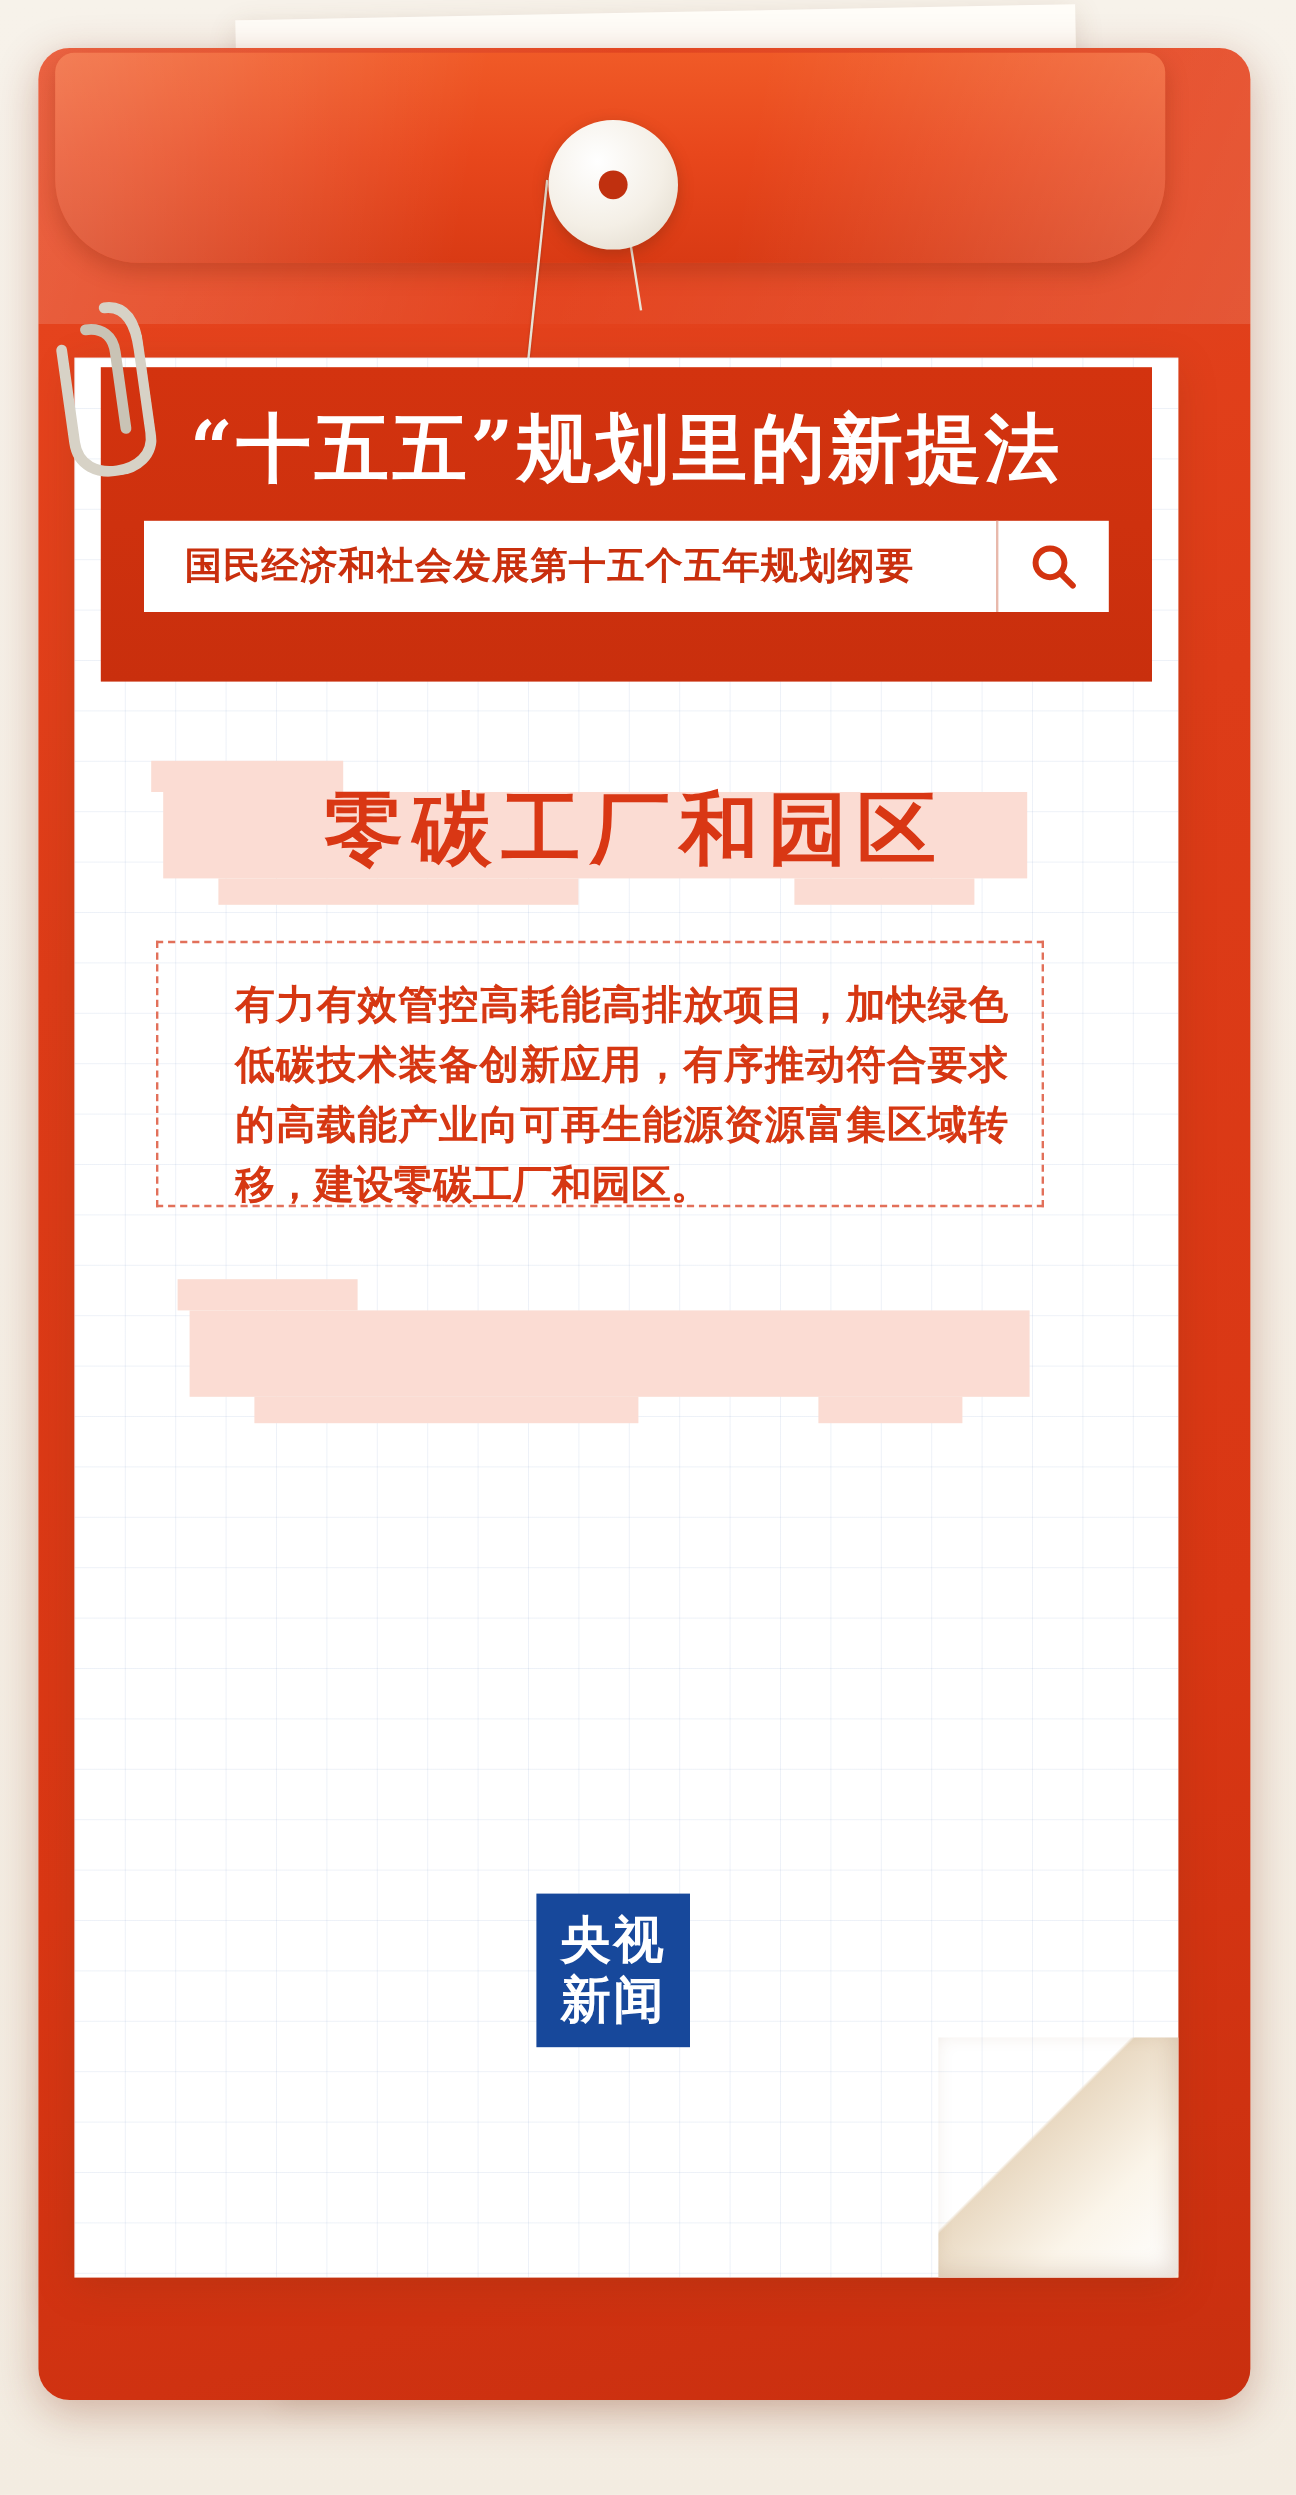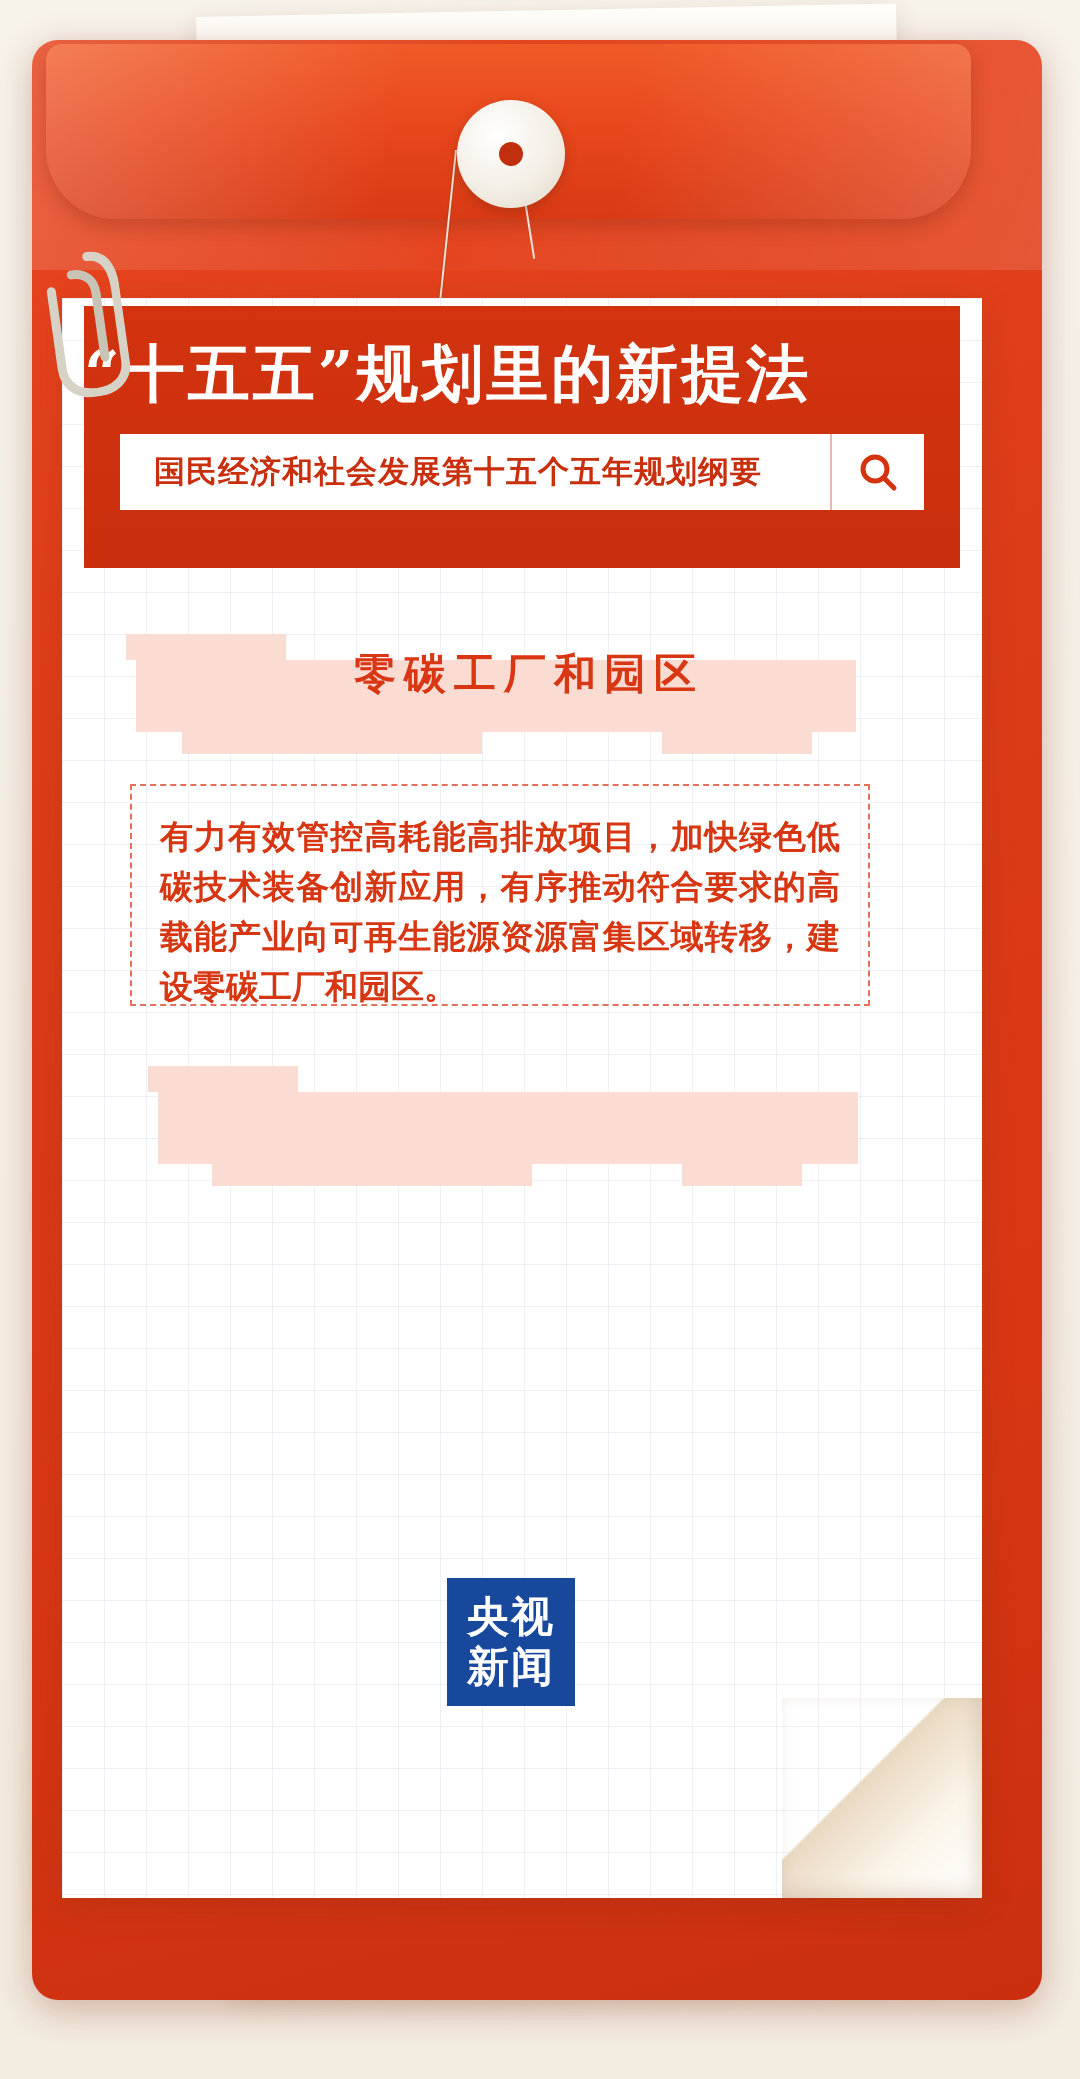--- a/index.html
+++ b/index.html
@@ -141,7 +141,7 @@
     position: absolute;
     left: 0; right: 0;
     top: 26px;
-    text-align: left;
+    text-align: center;
     color: #ffffff;
     font-size: 62px;
     font-weight: bold;

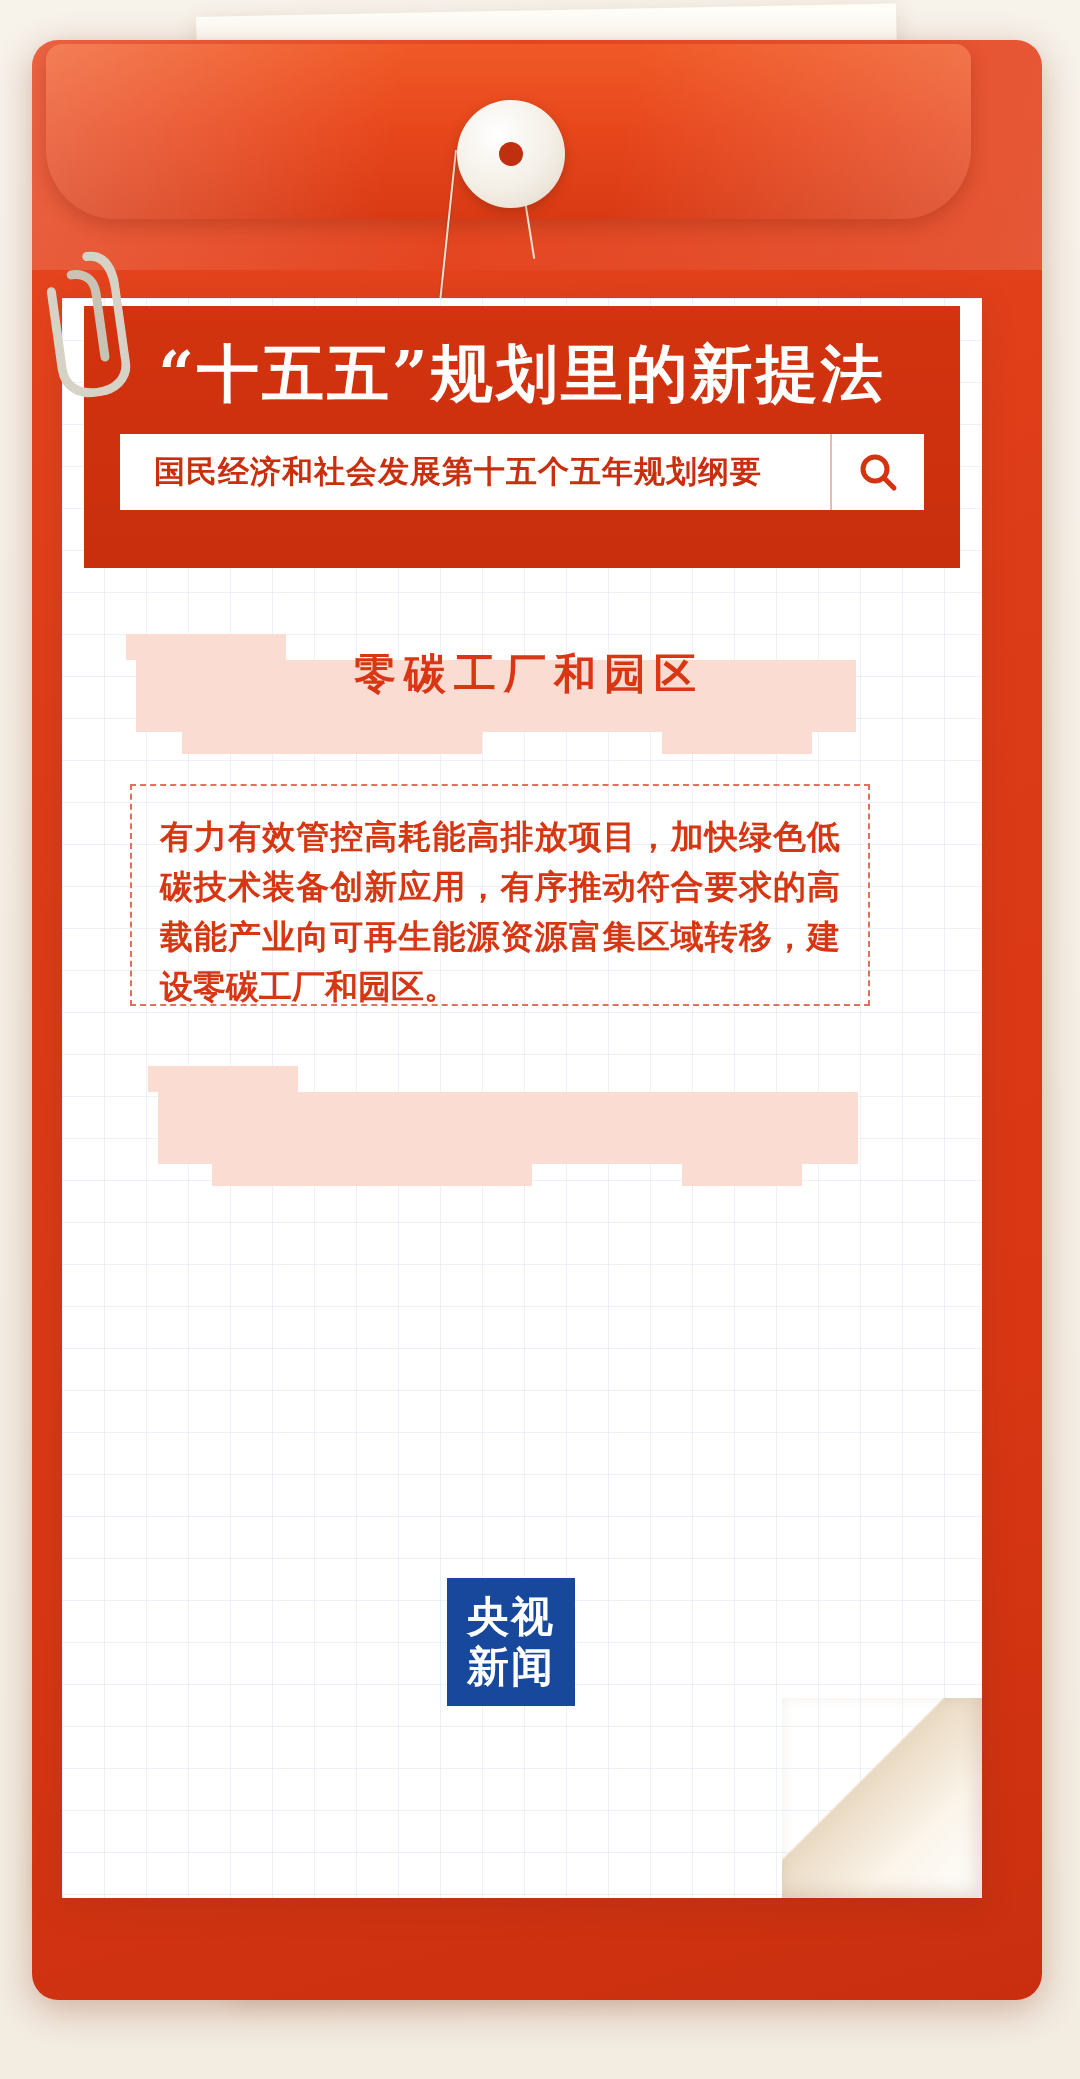--- a/index.html
+++ b/index.html
@@ -196,7 +196,7 @@
     left: 4px; right: 0;
     text-align: center;
     color: #d93714;
-    font-size: 42px;
+    font-size: 66px;
     font-weight: bold;
     letter-spacing: 8px;
     font-family: "DejaVu Serif", "Liberation Serif", serif;

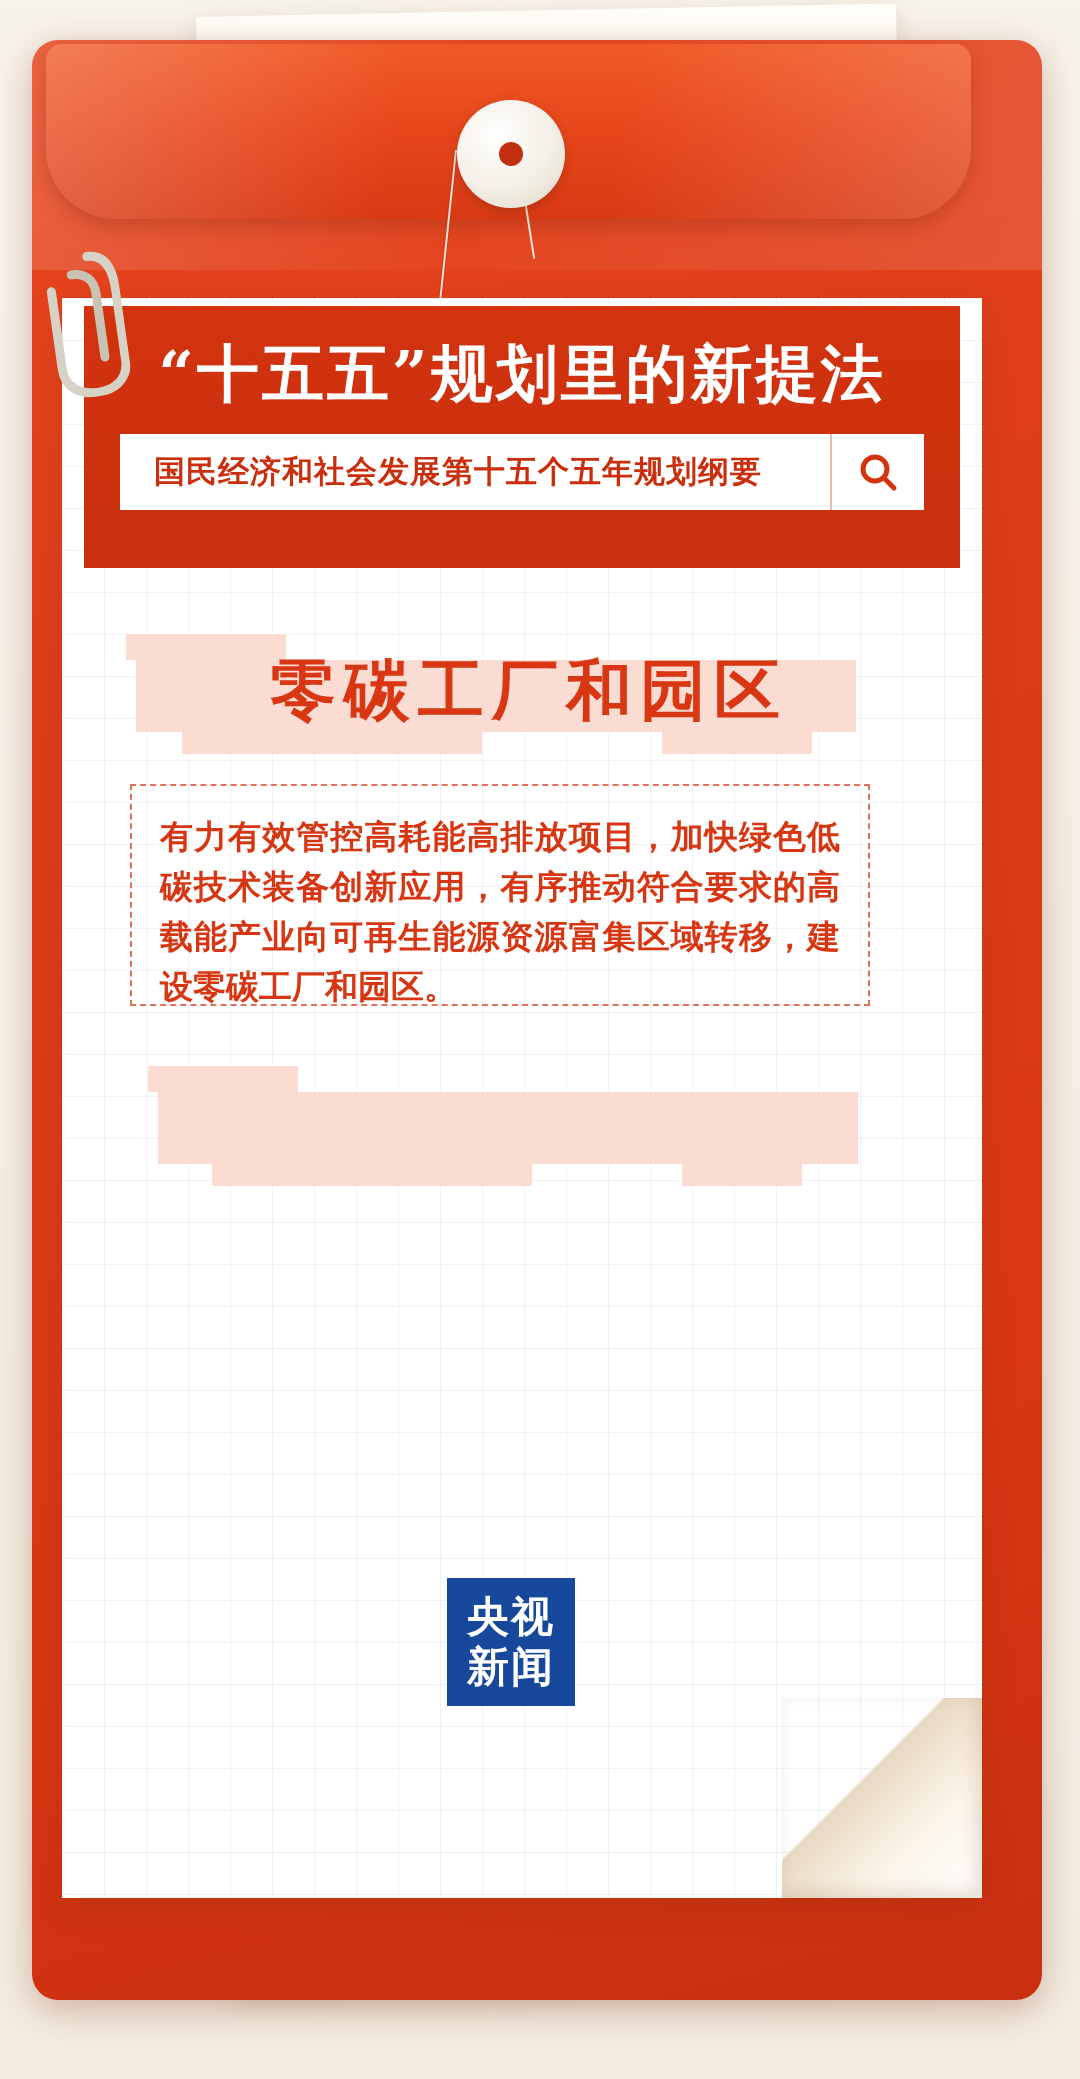--- a/index.html
+++ b/index.html
@@ -216,6 +216,7 @@
     font-weight: bold;
     font-family: "DejaVu Serif", "Liberation Serif", serif;
     text-align: justify;
+    margin-left: 36px;
   }
 
   

